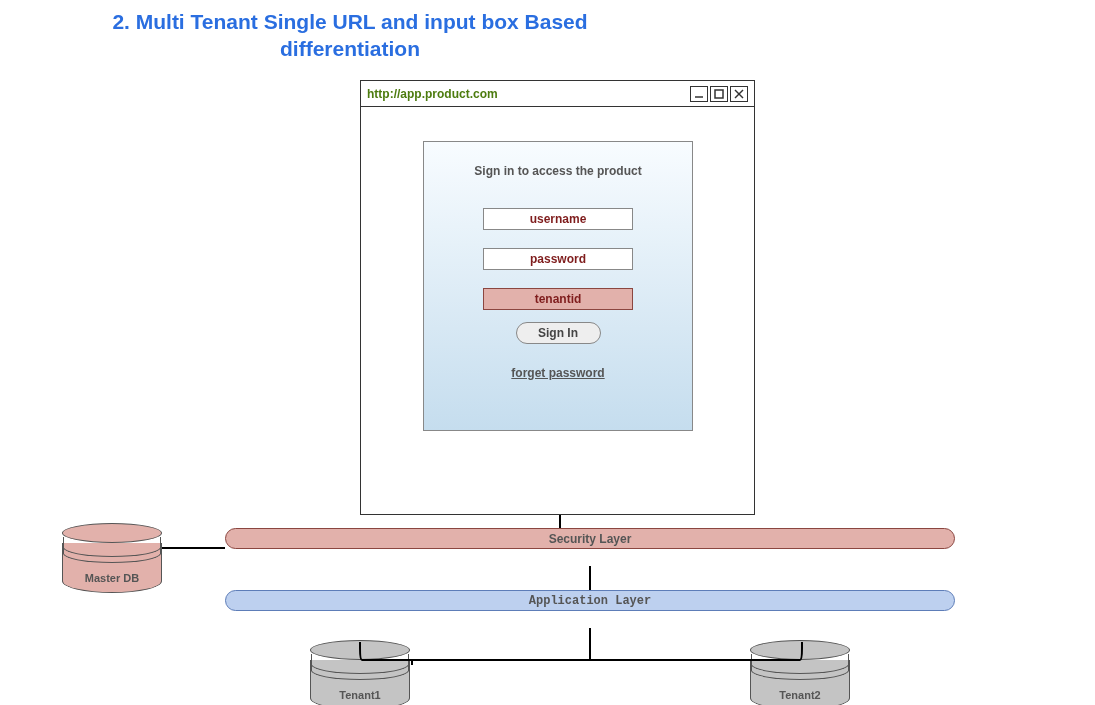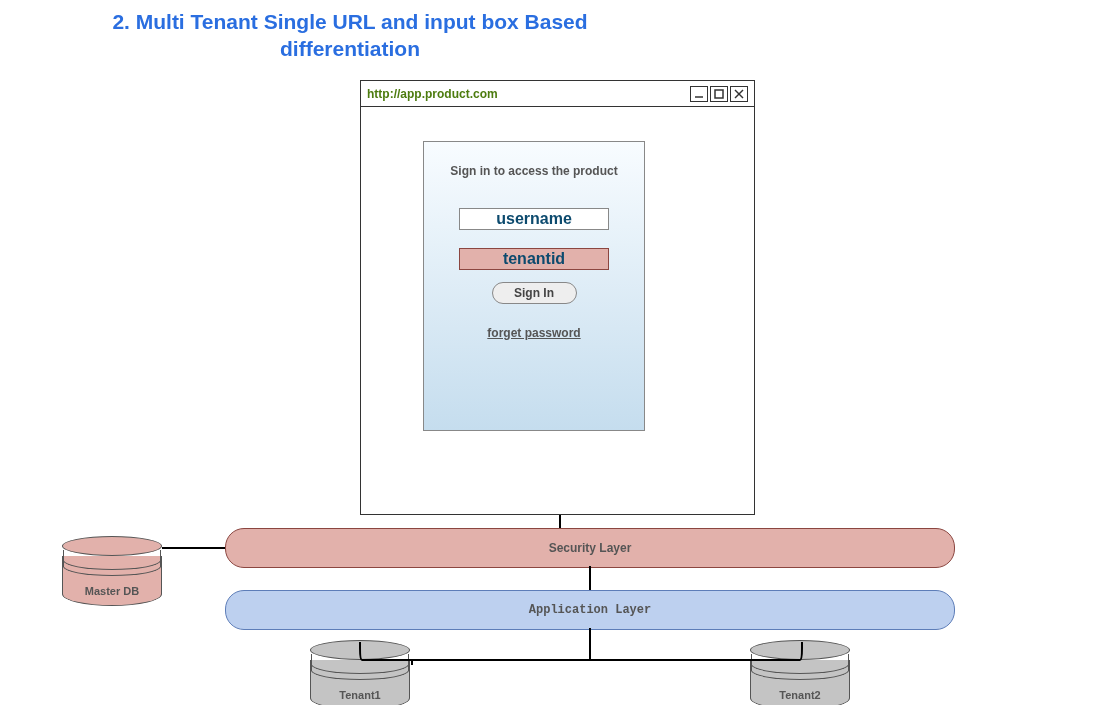--- a/index.html
+++ b/index.html
@@ -57,7 +57,7 @@
       position: absolute;
       top: 60px;
       left: 62px;
-      width: 222px;
+      width: 270px;
       height: 290px;
       border: 1px solid #888;
       background: linear-gradient(to bottom, #f8fcff 0%, #c5ddee 100%);

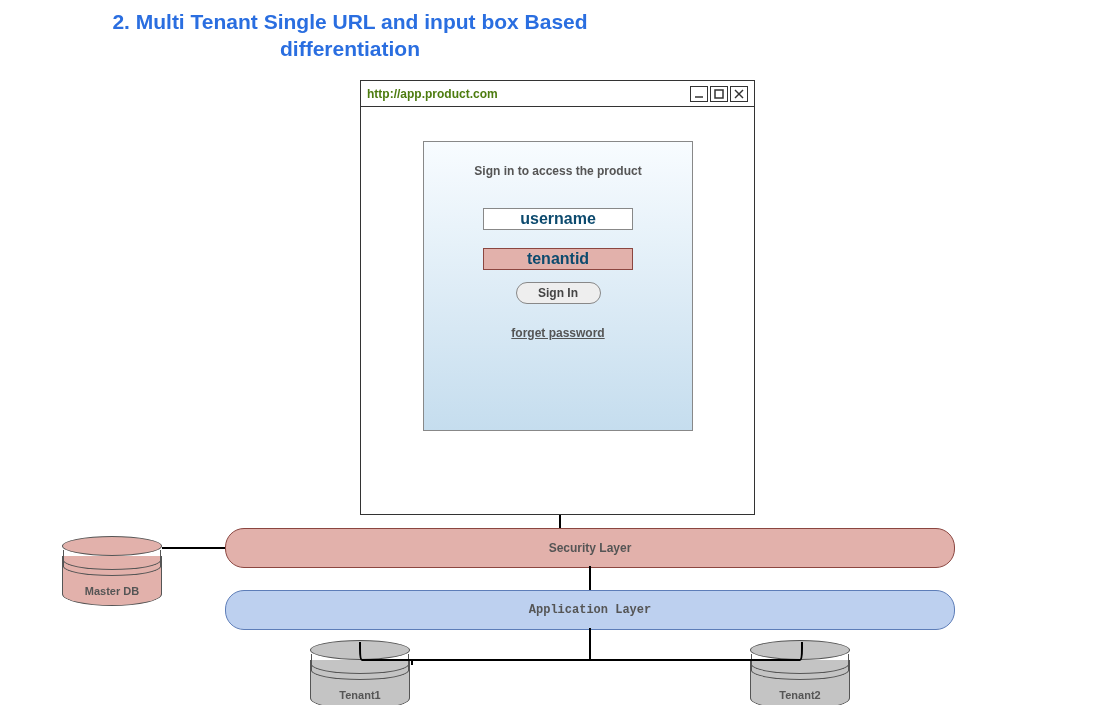--- a/index.html
+++ b/index.html
@@ -79,9 +79,9 @@
       display: flex;
       align-items: center;
       justify-content: center;
-      font-size: 16px;
-      font-weight: bold;
-      color: #0c4a6e;
+      font-size: 12px;
+      font-weight: bold;
+      color: #7f1d1d;
     }
     .login-field.tenant {
       background: #e2b1ab;

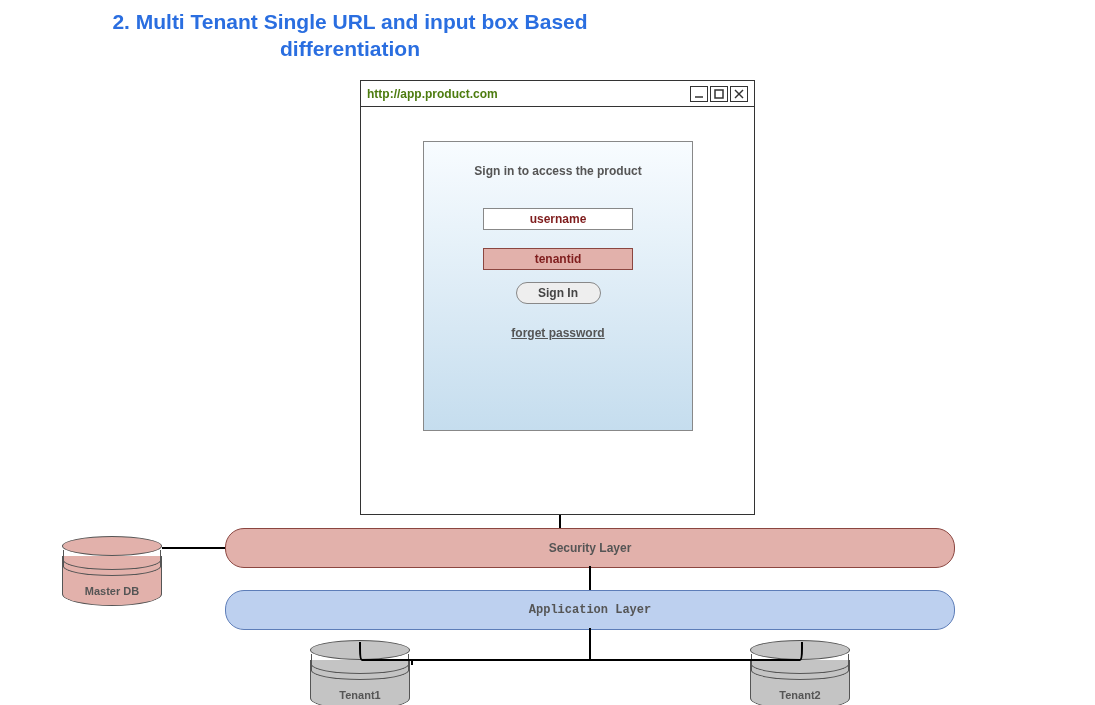--- a/index.html
+++ b/index.html
@@ -219,6 +219,7 @@
   <div class="login-panel">
     <div class="login-heading">Sign in to access the product</div>
     <div class="login-field">username</div>
+    <div class="login-field">password</div>
     <div class="login-field tenant">tenantid</div>
     <div class="signin-btn">Sign In</div>
     <div class="forget-link">forget password</div>

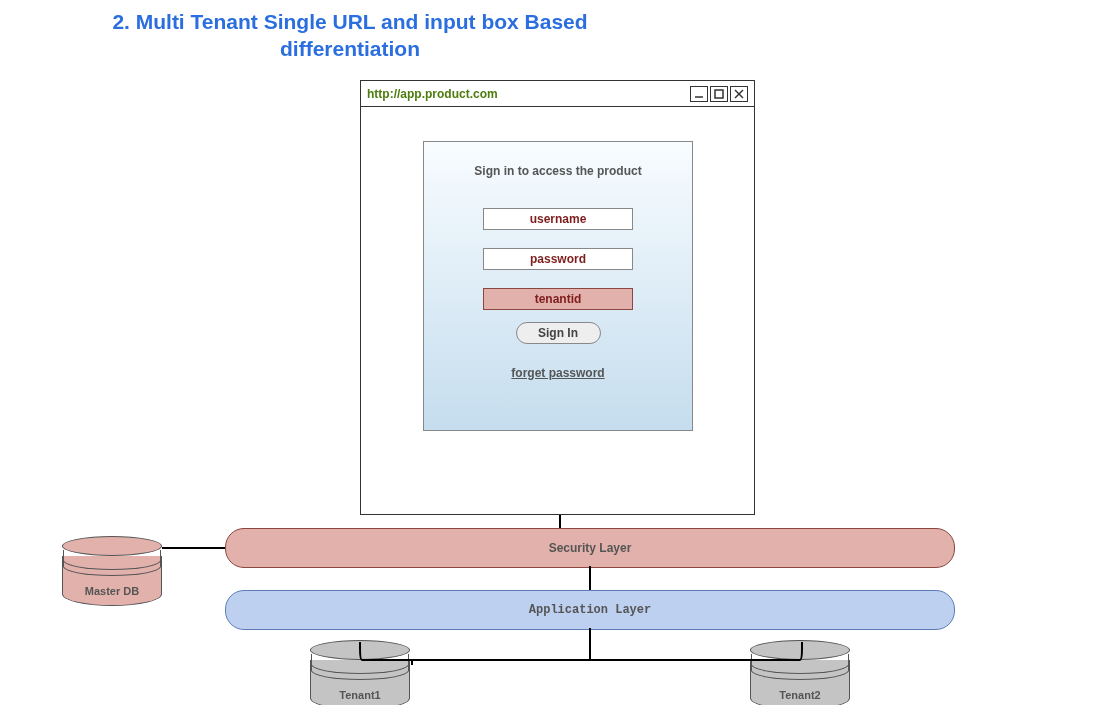--- a/index.html
+++ b/index.html
@@ -111,7 +111,7 @@
     
     .layer {
       position: absolute;
-      height: 40px;
+      height: 21px;
       border-radius: 19px;
       display: flex;
       align-items: center;

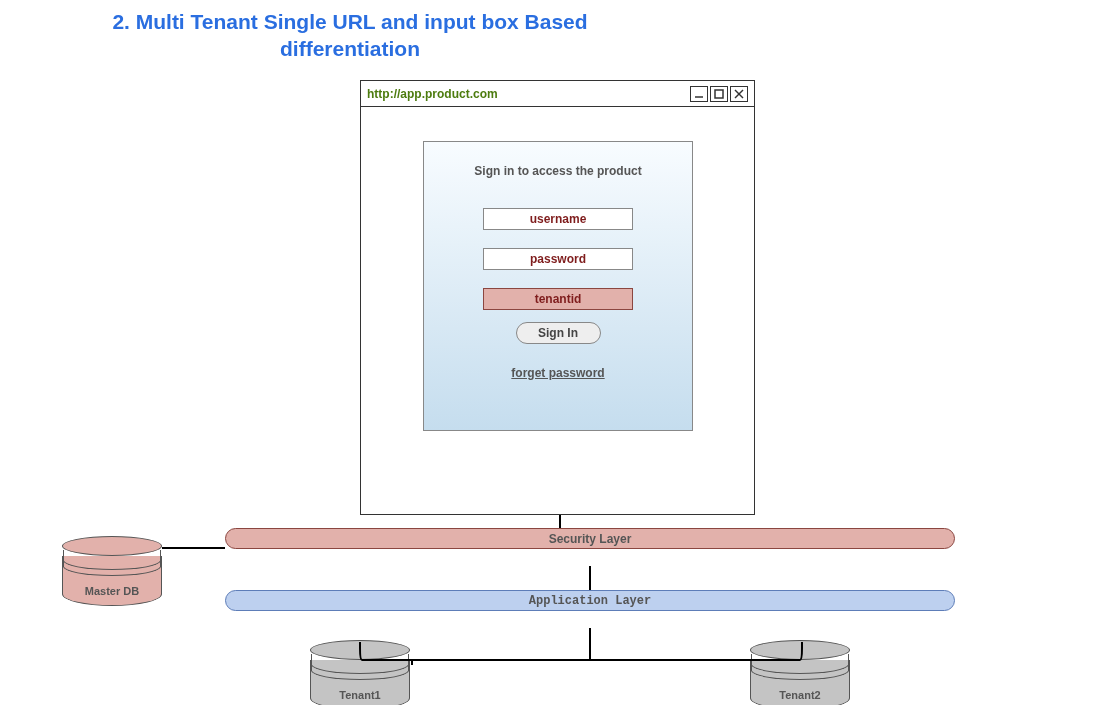--- a/index.html
+++ b/index.html
@@ -173,7 +173,7 @@
       width: 100%;
       bottom: 8px;
     }
-    .db.master { top: 536px; left: 62px; }
+    .db.master { top: 523px; left: 62px; }
     .db.master .db-top, .db.master .db-body { background: #e2b1ab; }
     .db.master .db-ring { }
     .db.tenant1 { top: 640px; left: 310px; }

